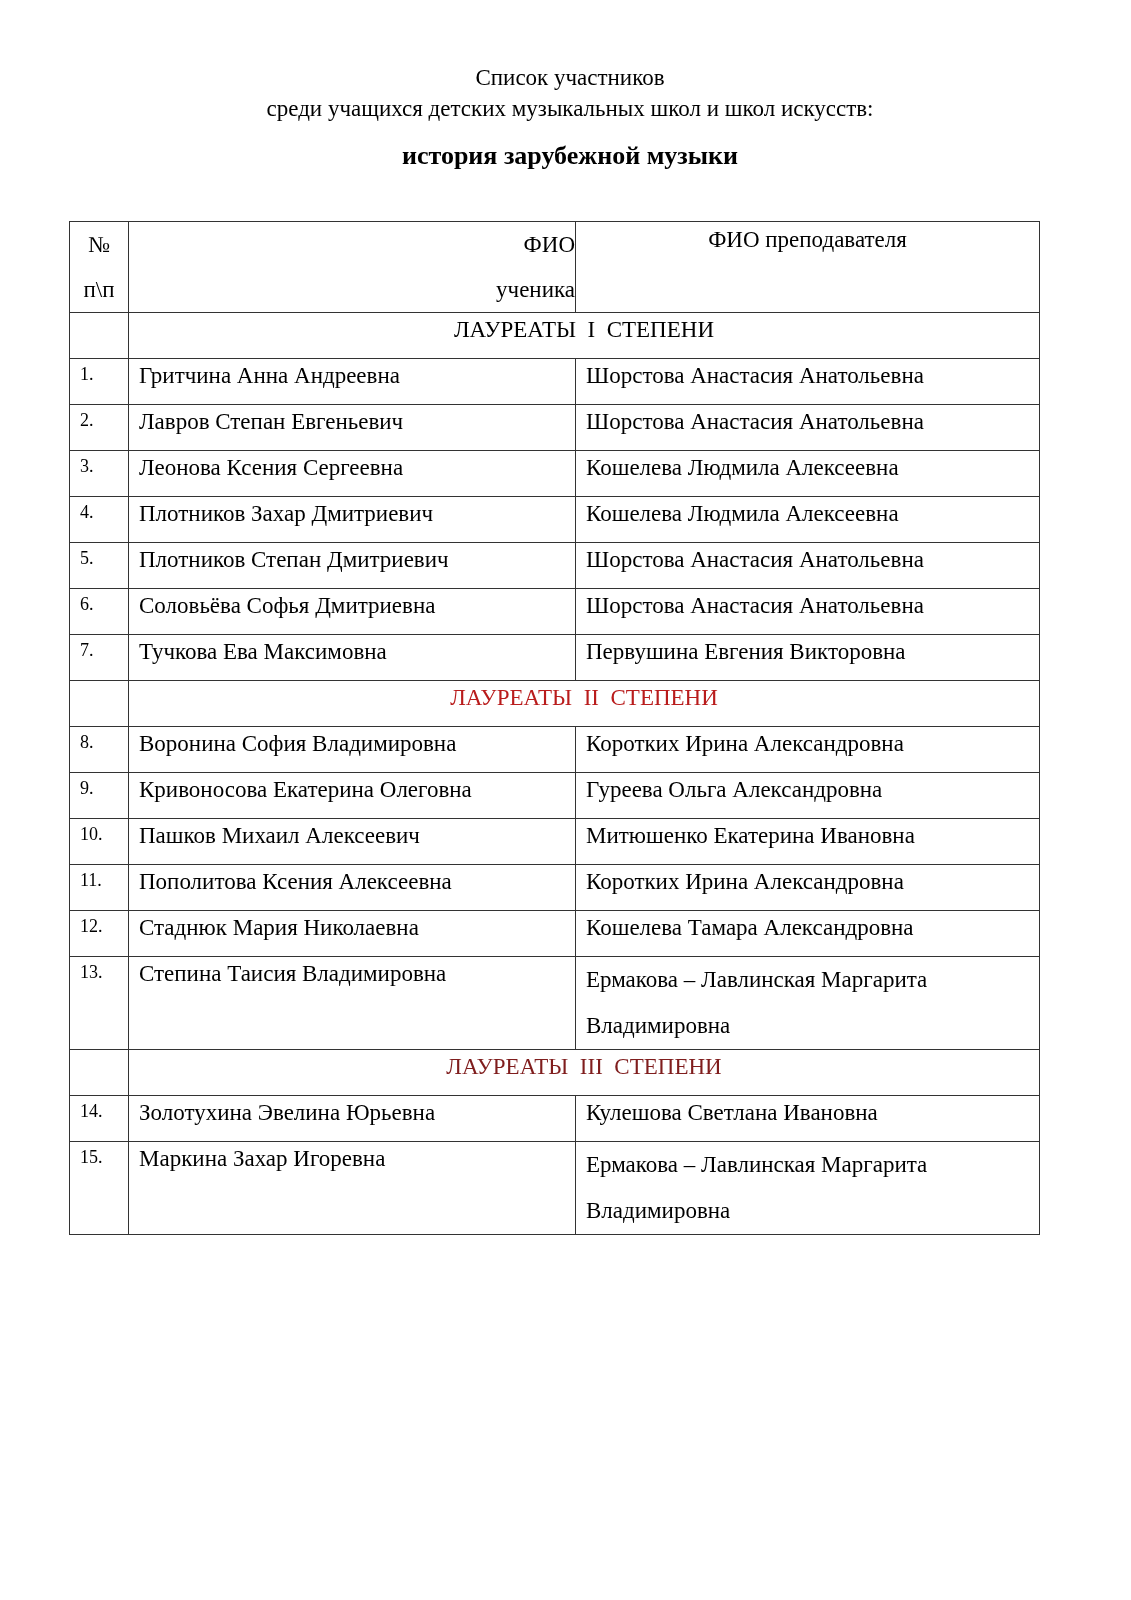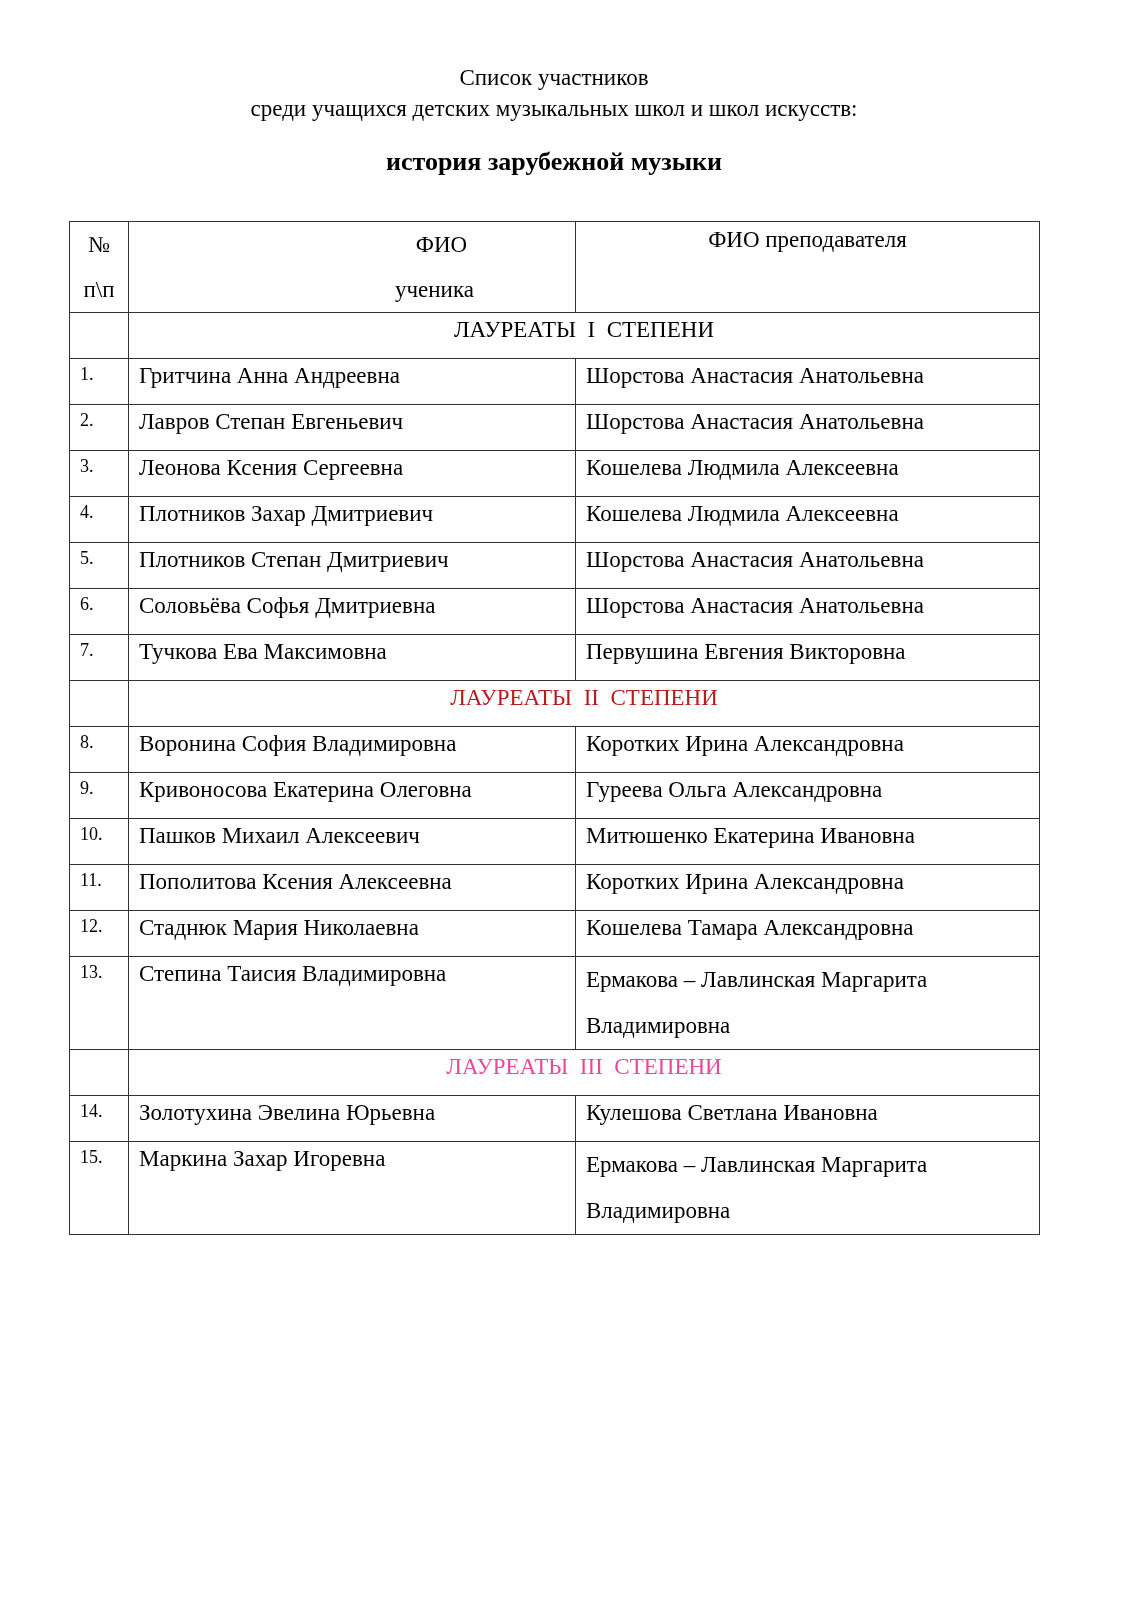--- a/index.html
+++ b/index.html
@@ -7,7 +7,7 @@
     width: 1131px; height: 1600px; position: relative; overflow: hidden;
     font-family: "Liberation Serif", "DejaVu Serif", serif; color: #000;
   }
-  .header { position: absolute; left: 0; top: 62px; width: 1108px; text-align: center; }
+  .header { position: absolute; left: 16px; top: 62px; width: 1108px; text-align: center; }
   .header .line { font-size: 23px; line-height: 31px; }
   .header .subtitle { font-size: 26px; font-weight: bold; line-height: 36px; margin-top: 20px; }
   table.list {

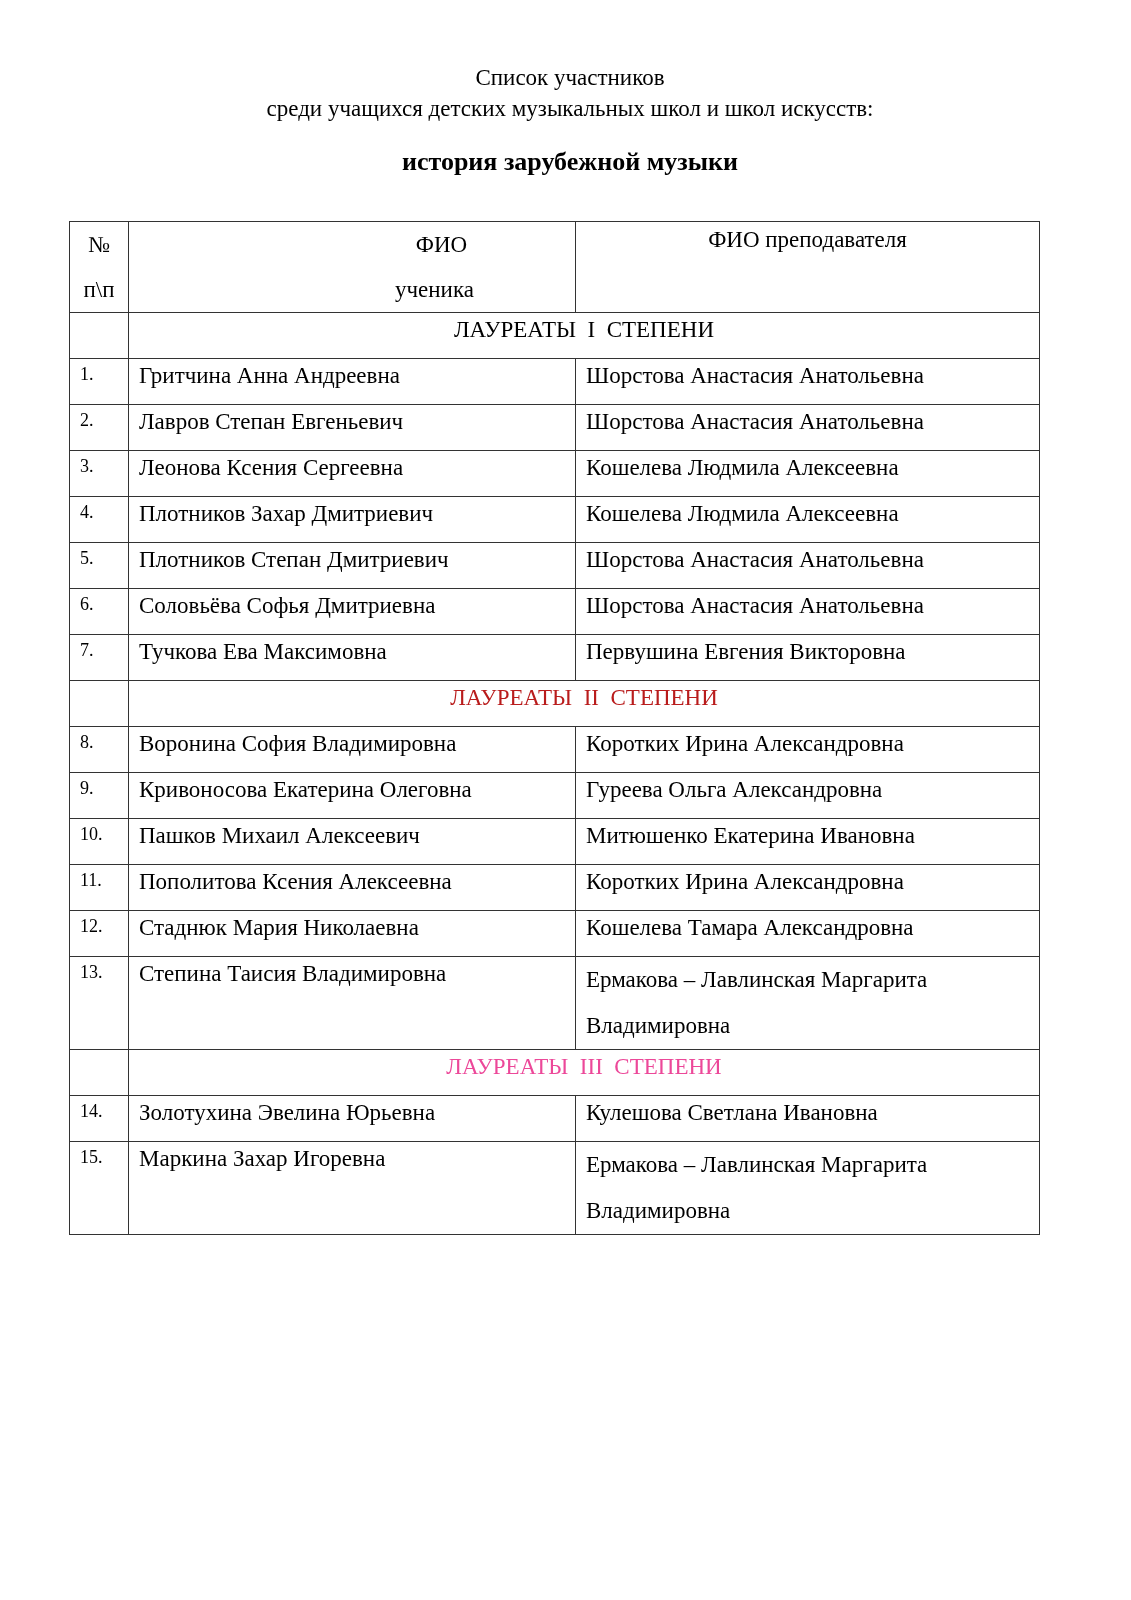--- a/index.html
+++ b/index.html
@@ -9,7 +9,7 @@
   }
   .header { position: absolute; left: 16px; top: 62px; width: 1108px; text-align: center; }
   .header .line { font-size: 23px; line-height: 31px; }
-  .header .subtitle { font-size: 26px; font-weight: bold; line-height: 36px; margin-top: 20px; }
+  .header .subtitle { font-size: 26px; font-weight: bold; line-height: 36px; margin-top: 14px; }
   table.list {
     position: absolute; left: 69px; top: 221px;
     width: 970px; border-collapse: collapse; table-layout: fixed;

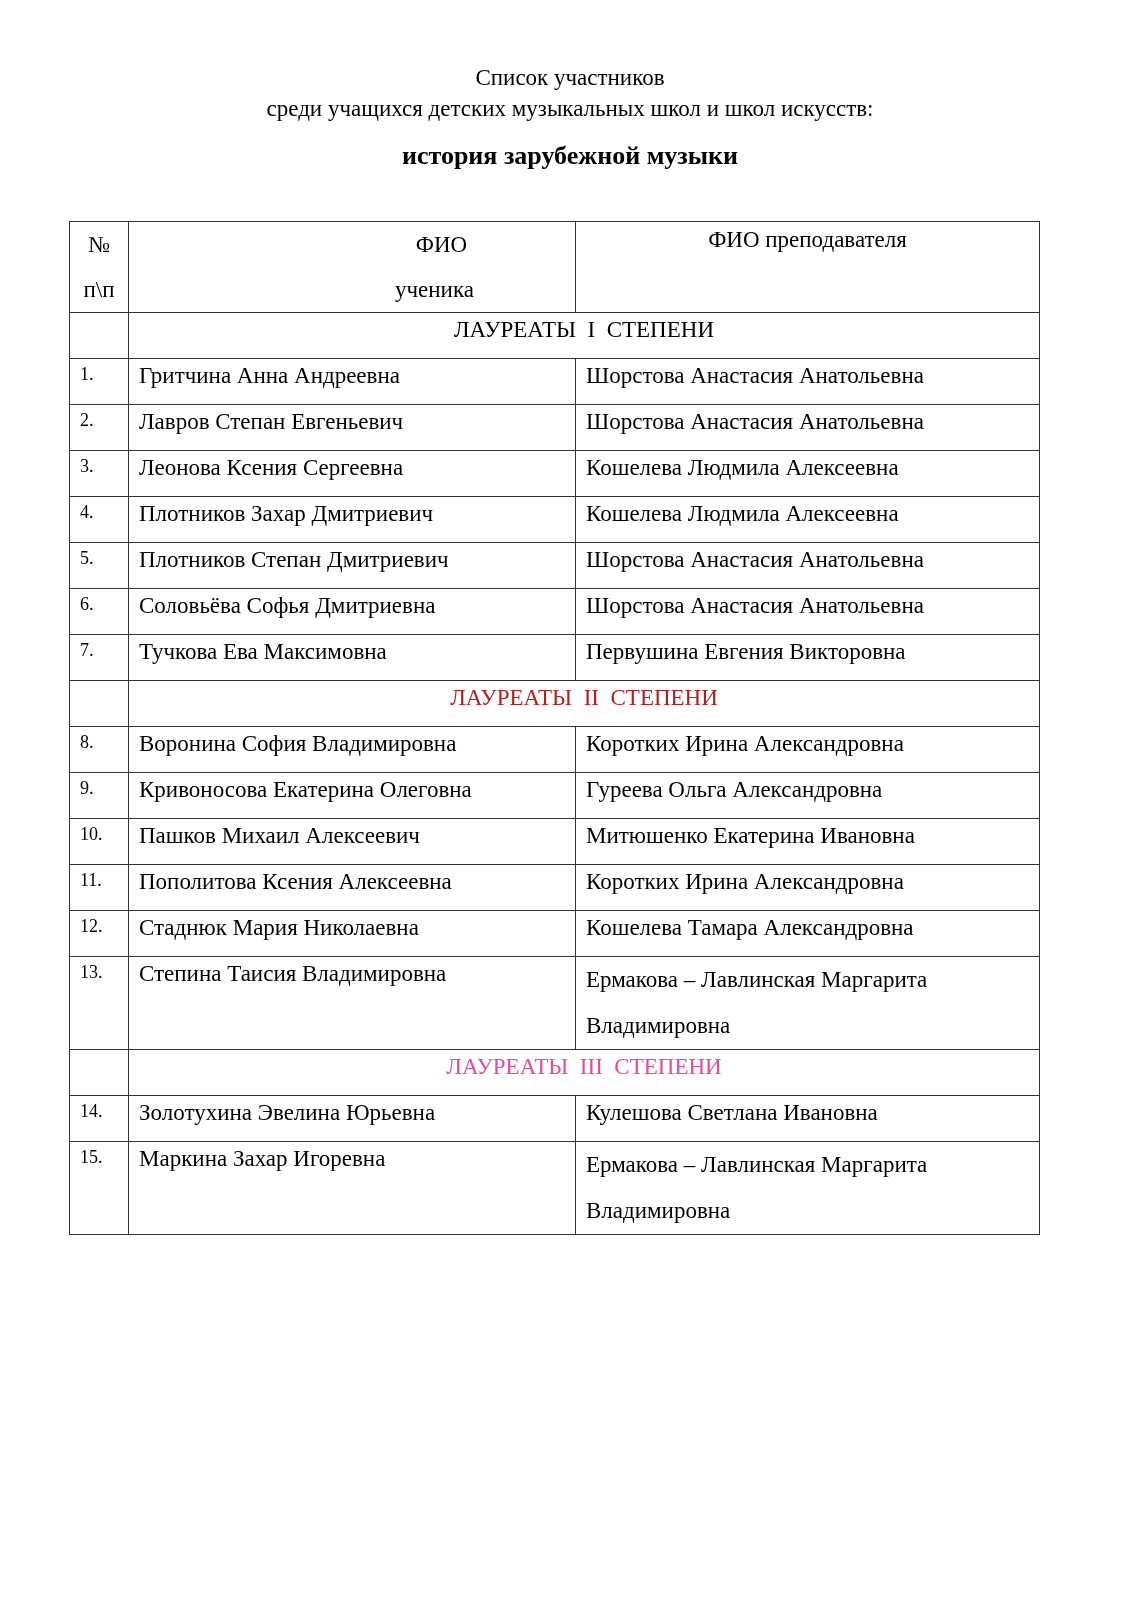--- a/index.html
+++ b/index.html
@@ -24,7 +24,7 @@
   .hdr-row th { height: 90px; }
   .hdr-row th .two { line-height: 45px; text-align: center; }
   .hdr-row th.teacher-h { text-align: center; line-height: 35px; padding-top: 0; }
-  .hdr-row th .student-h { text-align: center; padding-left: 179px; line-height: 45px; }
+  .hdr-row th .student-h { text-align: right; padding-left: 179px; line-height: 45px; }
   tr.section td { height: 45px; }
   tr.section td.section-label {
     color: #ff0000; text-align: center; line-height: 34px; padding-left: 0;

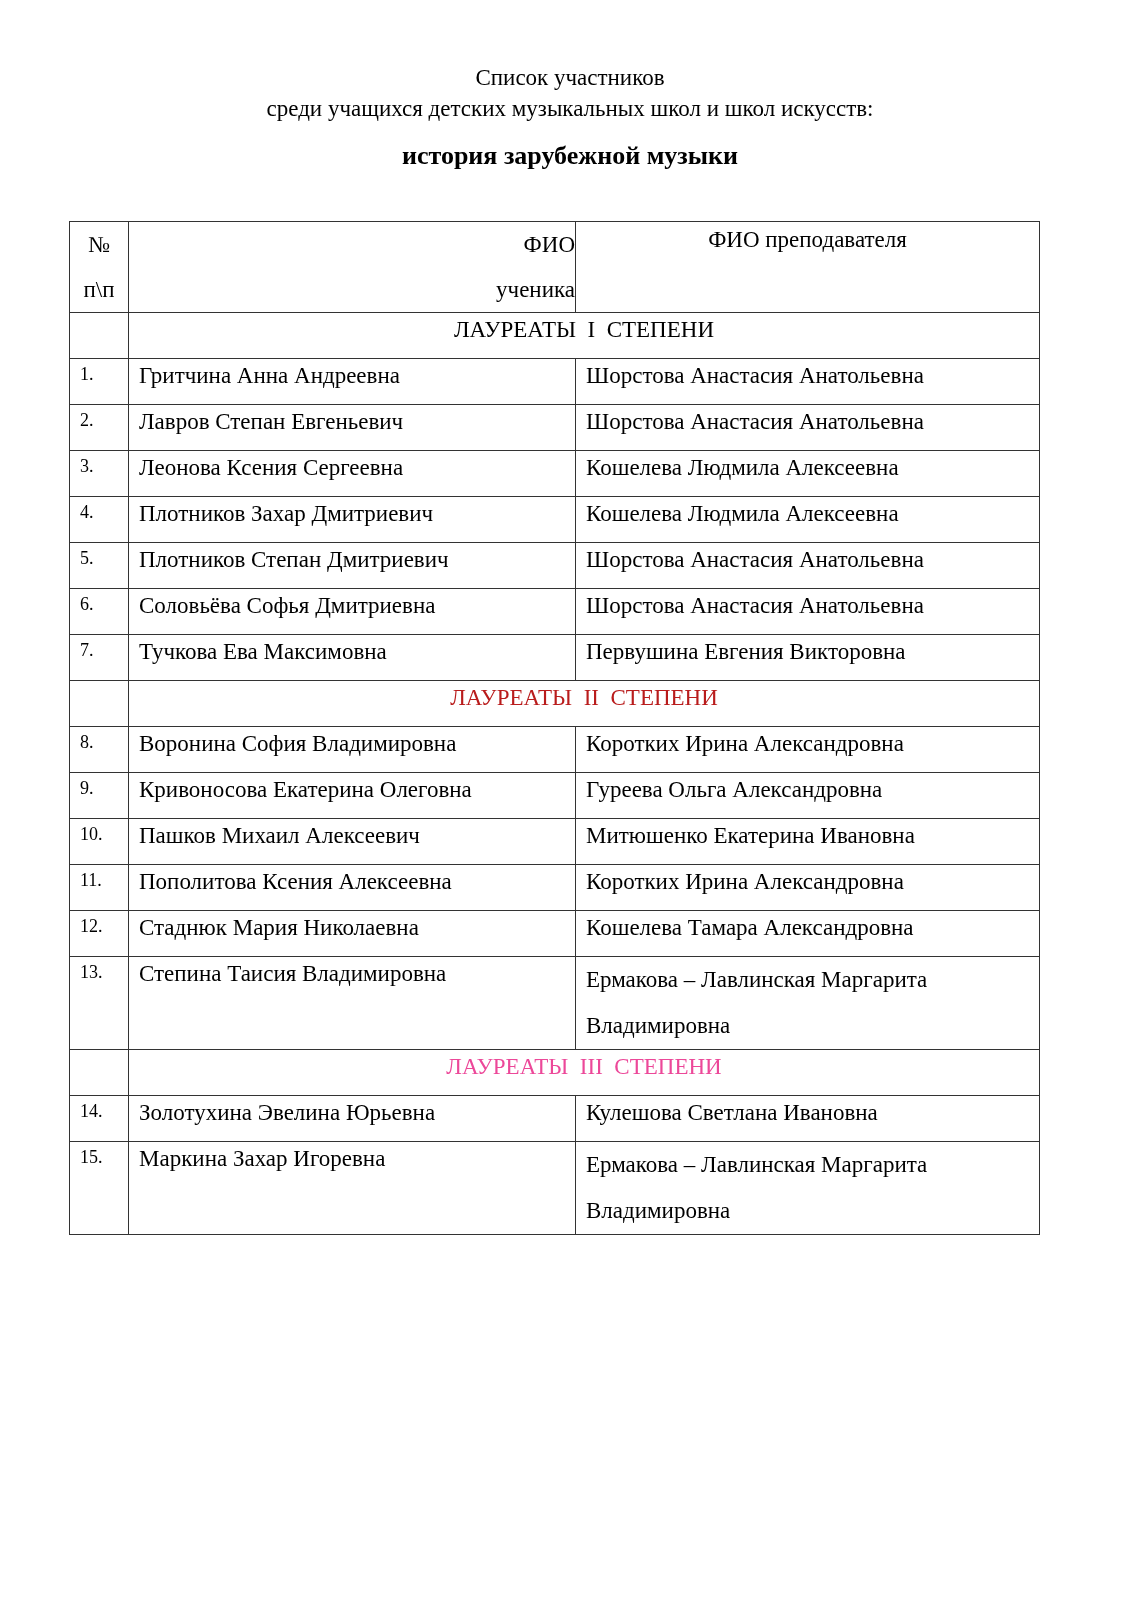--- a/index.html
+++ b/index.html
@@ -139,7 +139,7 @@
       </tr>
       <tr class="section">
         <td></td>
-        <td colspan="2" class="section-label" style="white-space: pre; color: #ec4899;">ЛАУРЕАТЫ  III  СТЕПЕНИ</td>
+        <td colspan="2" class="section-label" style="white-space: pre; color: #7f1d1d;">ЛАУРЕАТЫ  III  СТЕПЕНИ</td>
       </tr>
       <tr class="row">
         <td class="num">14.</td>

